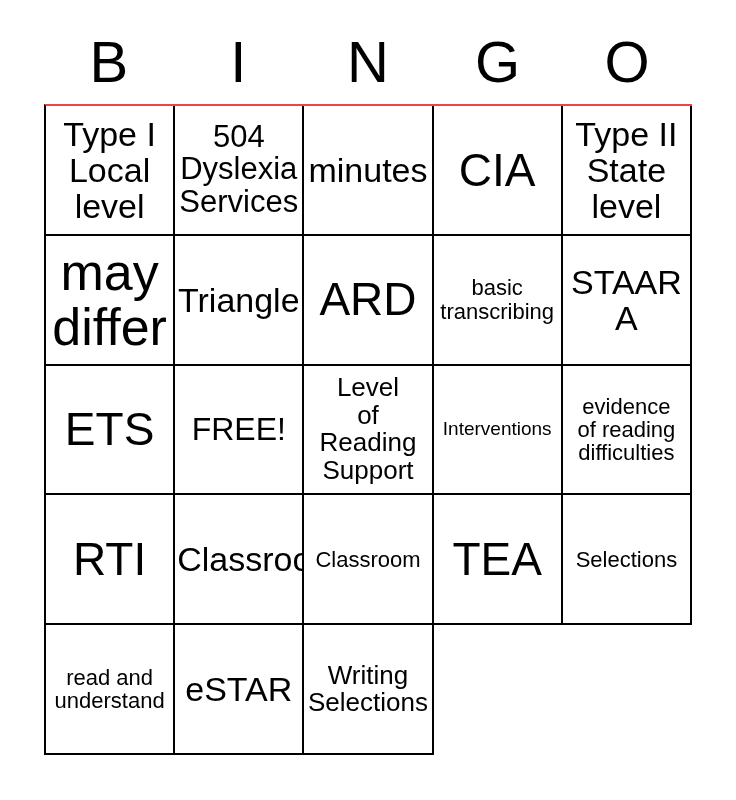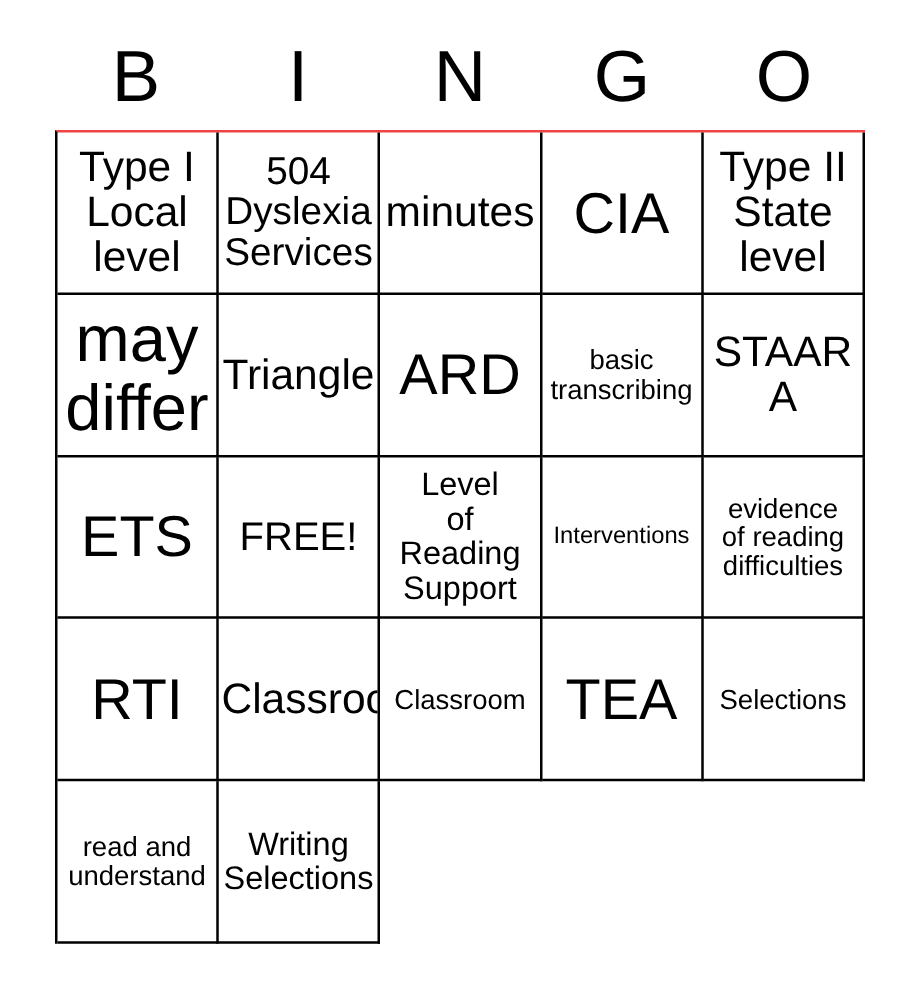--- a/index.html
+++ b/index.html
@@ -174,6 +174,9 @@
 understand</div>
       </div>
       <div class="cell">
+        <div class="cell-text fs-m">eSTAR</div>
+      </div>
+      <div class="cell">
         <div class="cell-text fs-xs">Writing
 Selections</div>
       </div>

